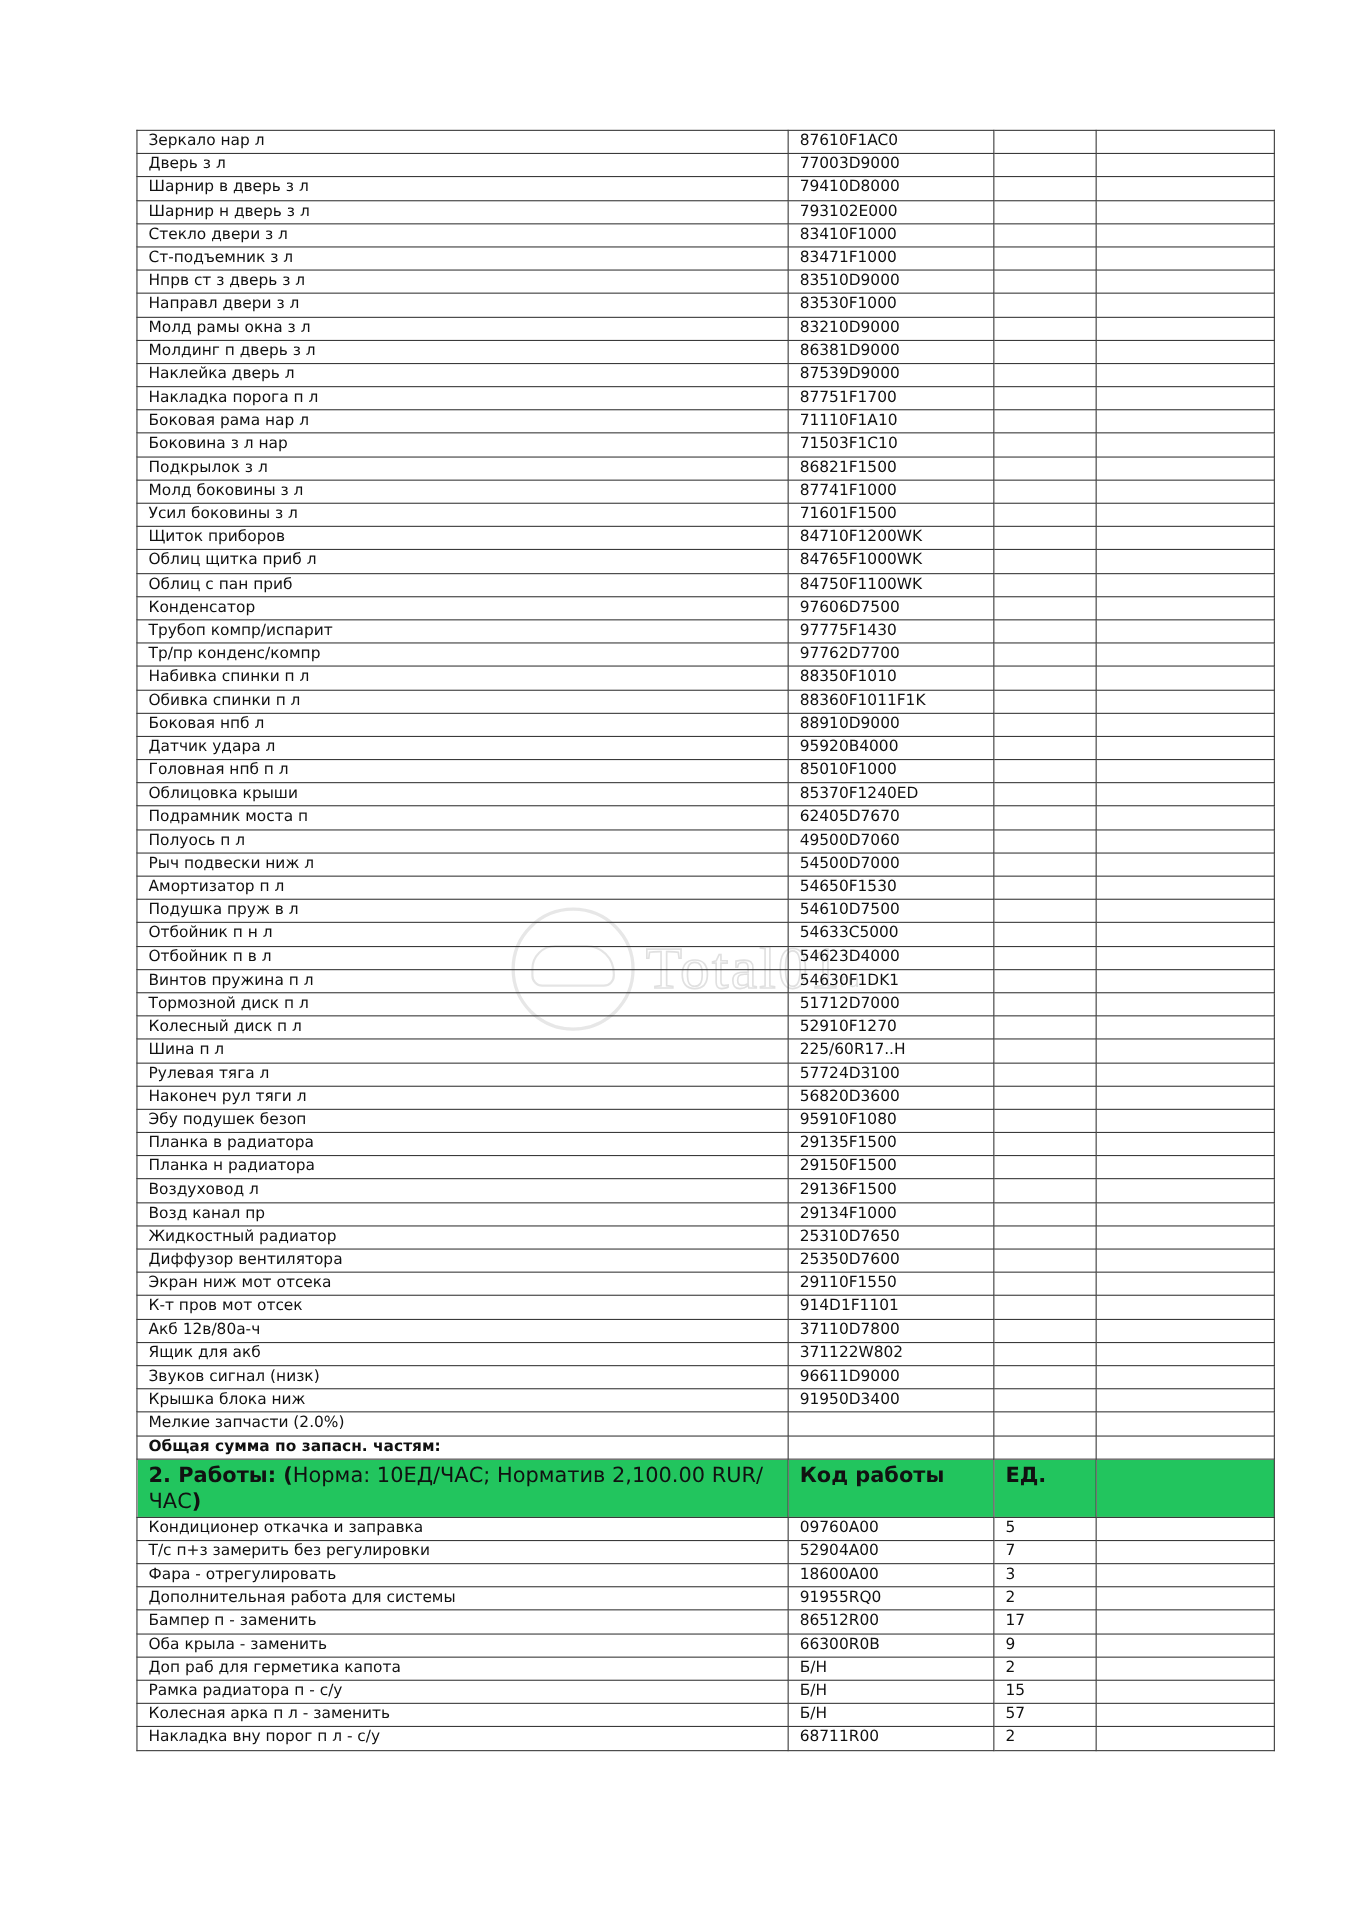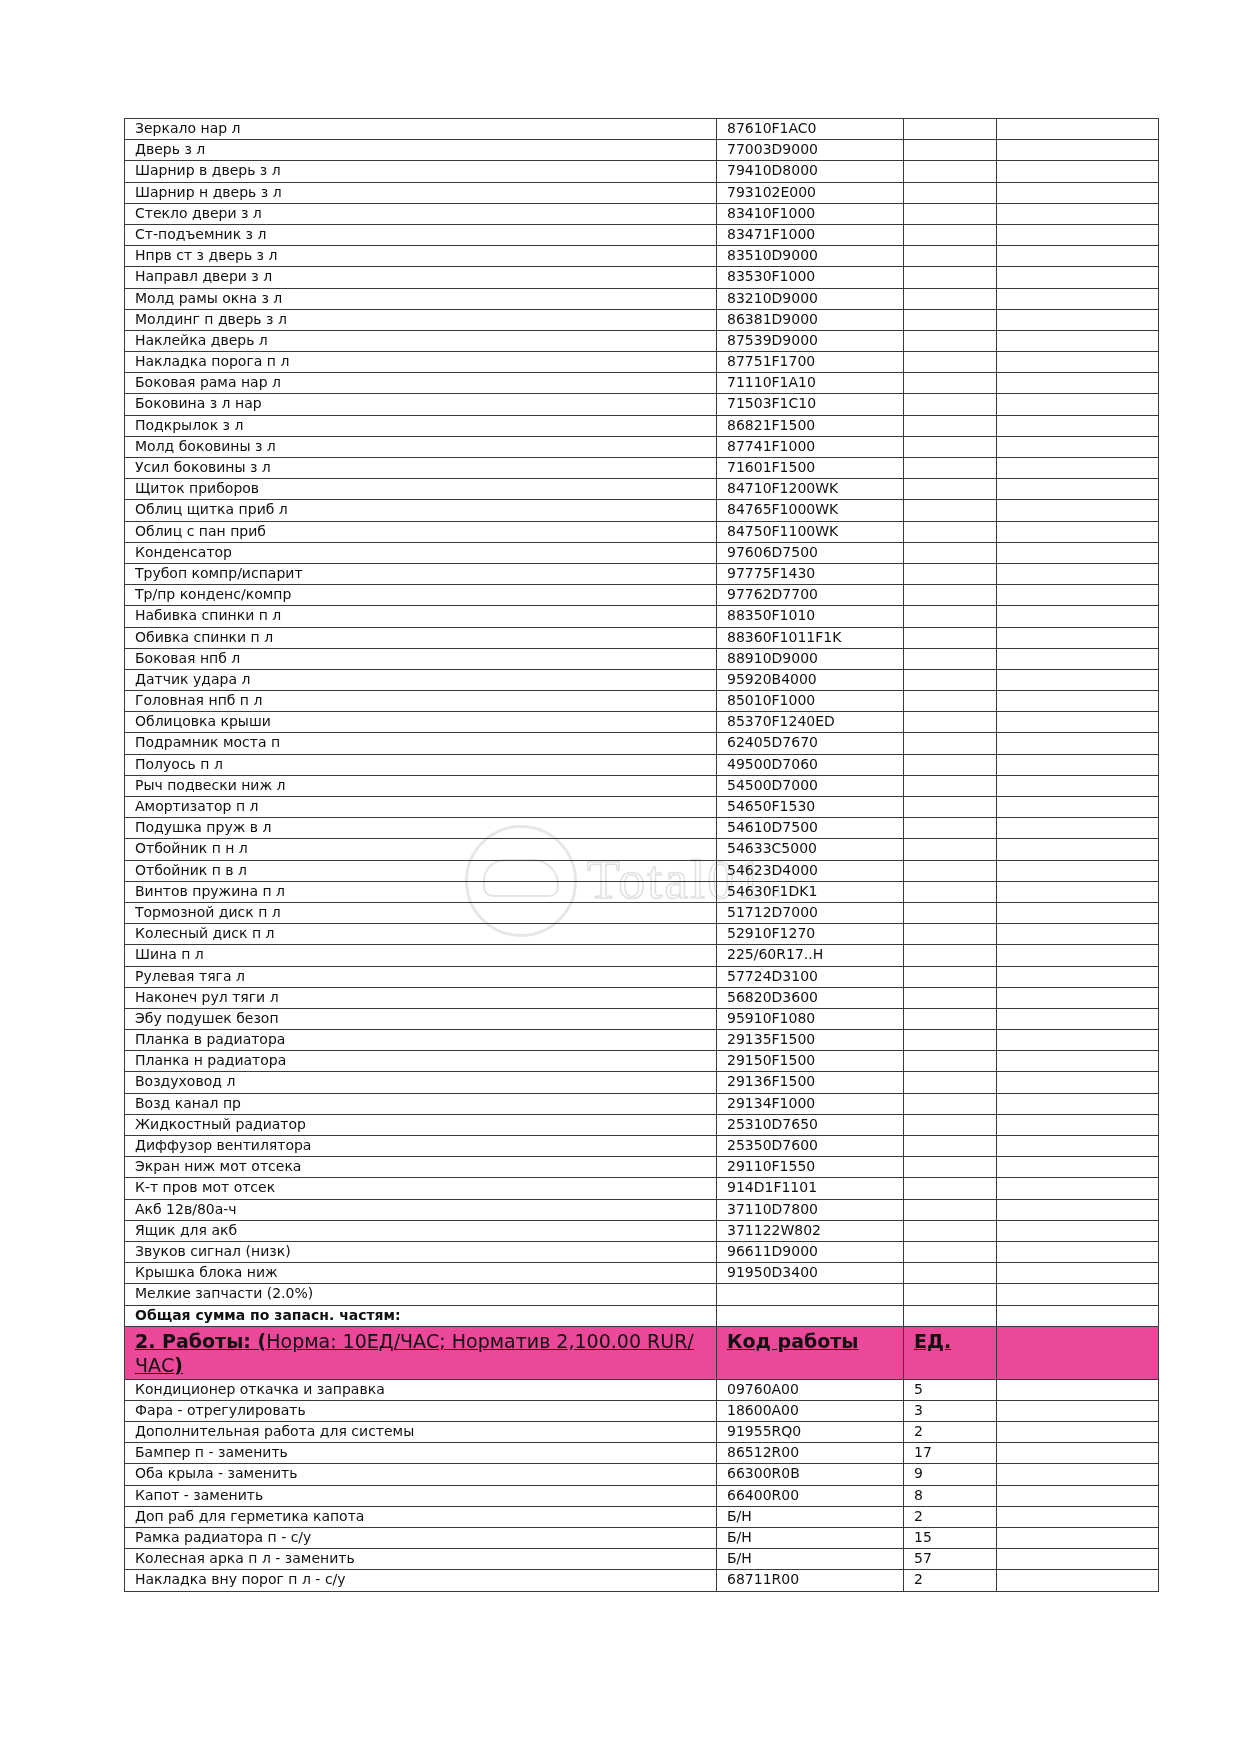--- a/index.html
+++ b/index.html
@@ -11,8 +11,8 @@
          vertical-align:top; white-space:nowrap; overflow:hidden; }
   col.c1 { width:592px; } col.c2 { width:187px; } col.c3 { width:93px; } col.c4 { width:162px; }
   tr.bold td { font-weight:bold; }
-  tr.header td { background:#ec4899; height:48px; font-size:19px; line-height:24px;
-         white-space:normal; padding-top:2px;text-decoration:underline; }
+  tr.header td { background:#22c55e; height:48px; font-size:19px; line-height:24px;
+         white-space:normal; padding-top:2px; }
   tr.header td .h-bold { font-weight:bold; }
   tr.header td.hcol { font-weight:bold; }
   .watermark { position:absolute; left:465px; top:825px; width:330px; height:112px;

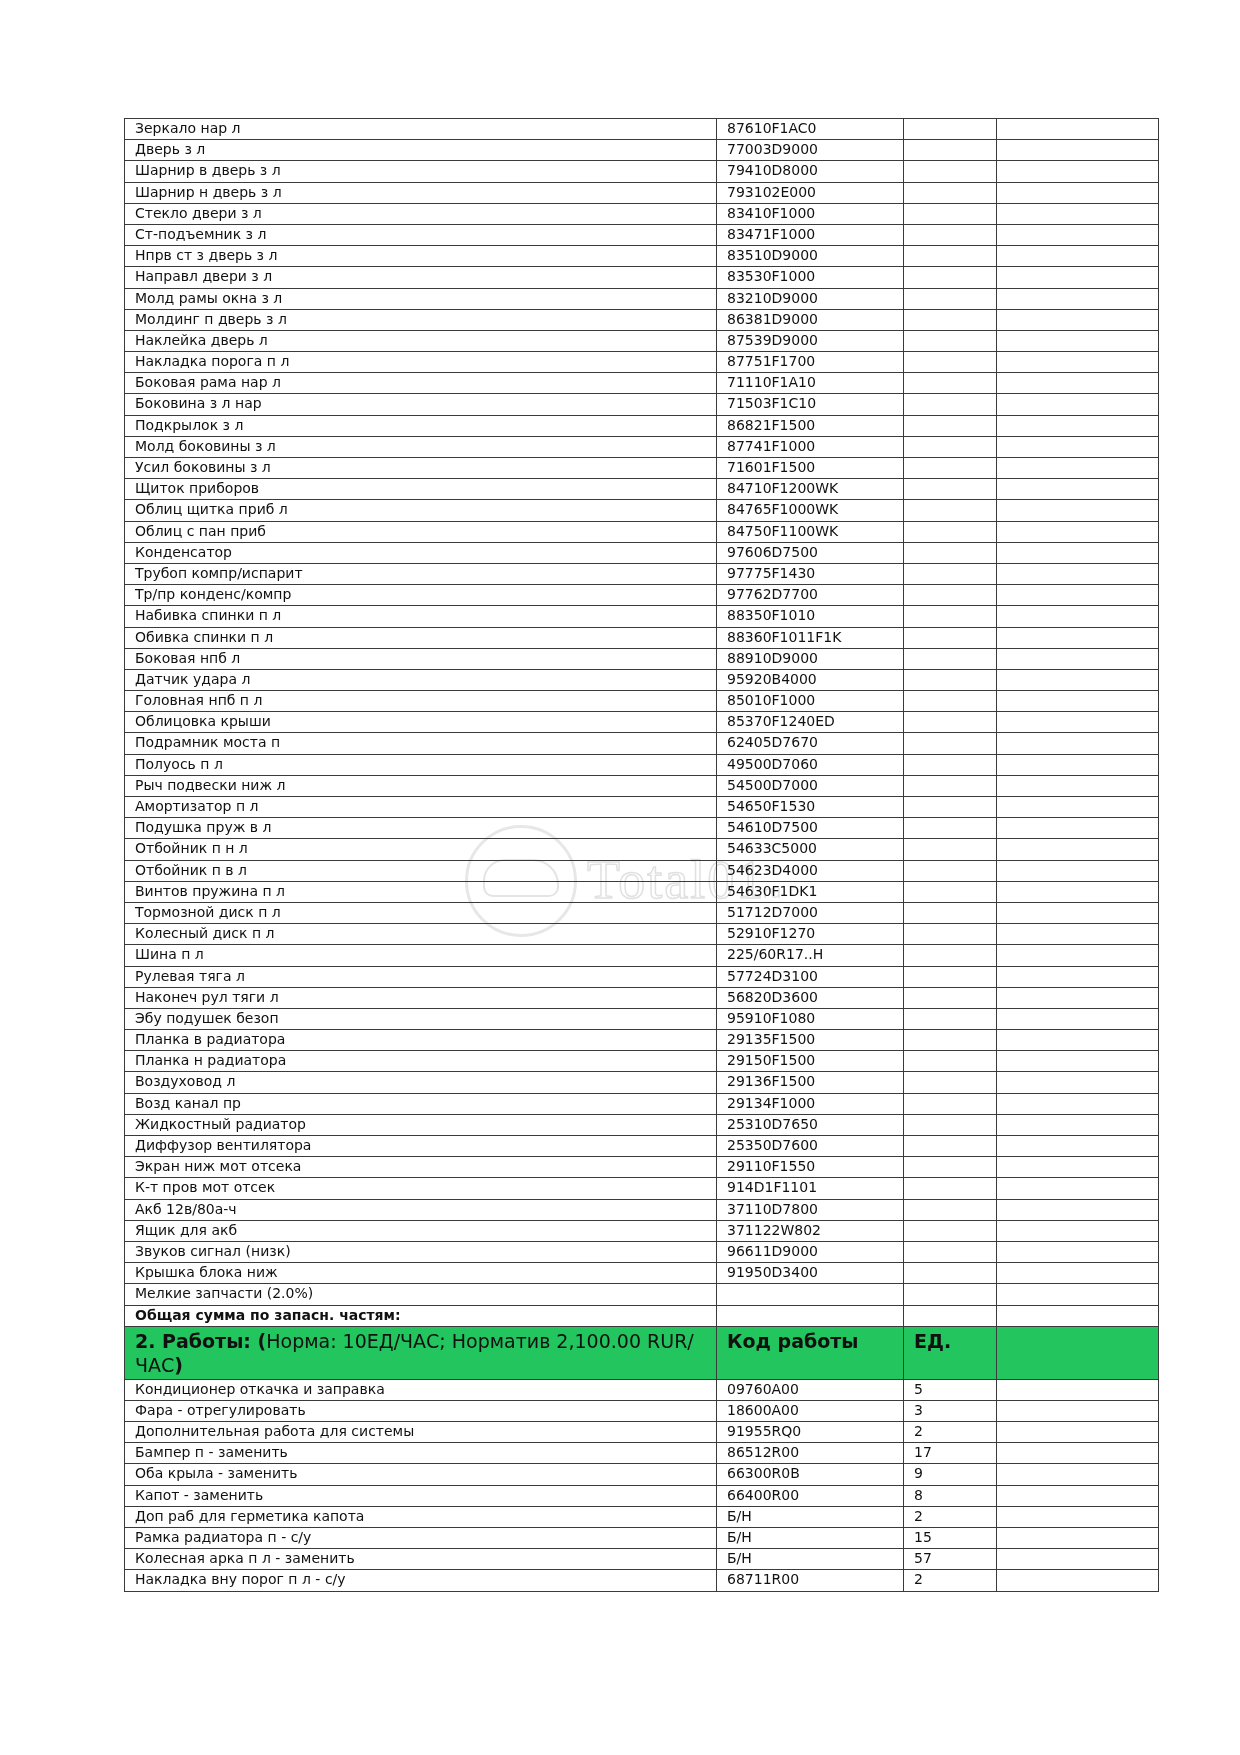--- a/index.html
+++ b/index.html
@@ -402,6 +402,12 @@
         <td></td>
       </tr>
       <tr>
+        <td>Т/с п+з замерить без регулировки</td>
+        <td>52904A00</td>
+        <td>7</td>
+        <td></td>
+      </tr>
+      <tr>
         <td>Фара - отрегулировать</td>
         <td>18600A00</td>
         <td>3</td>

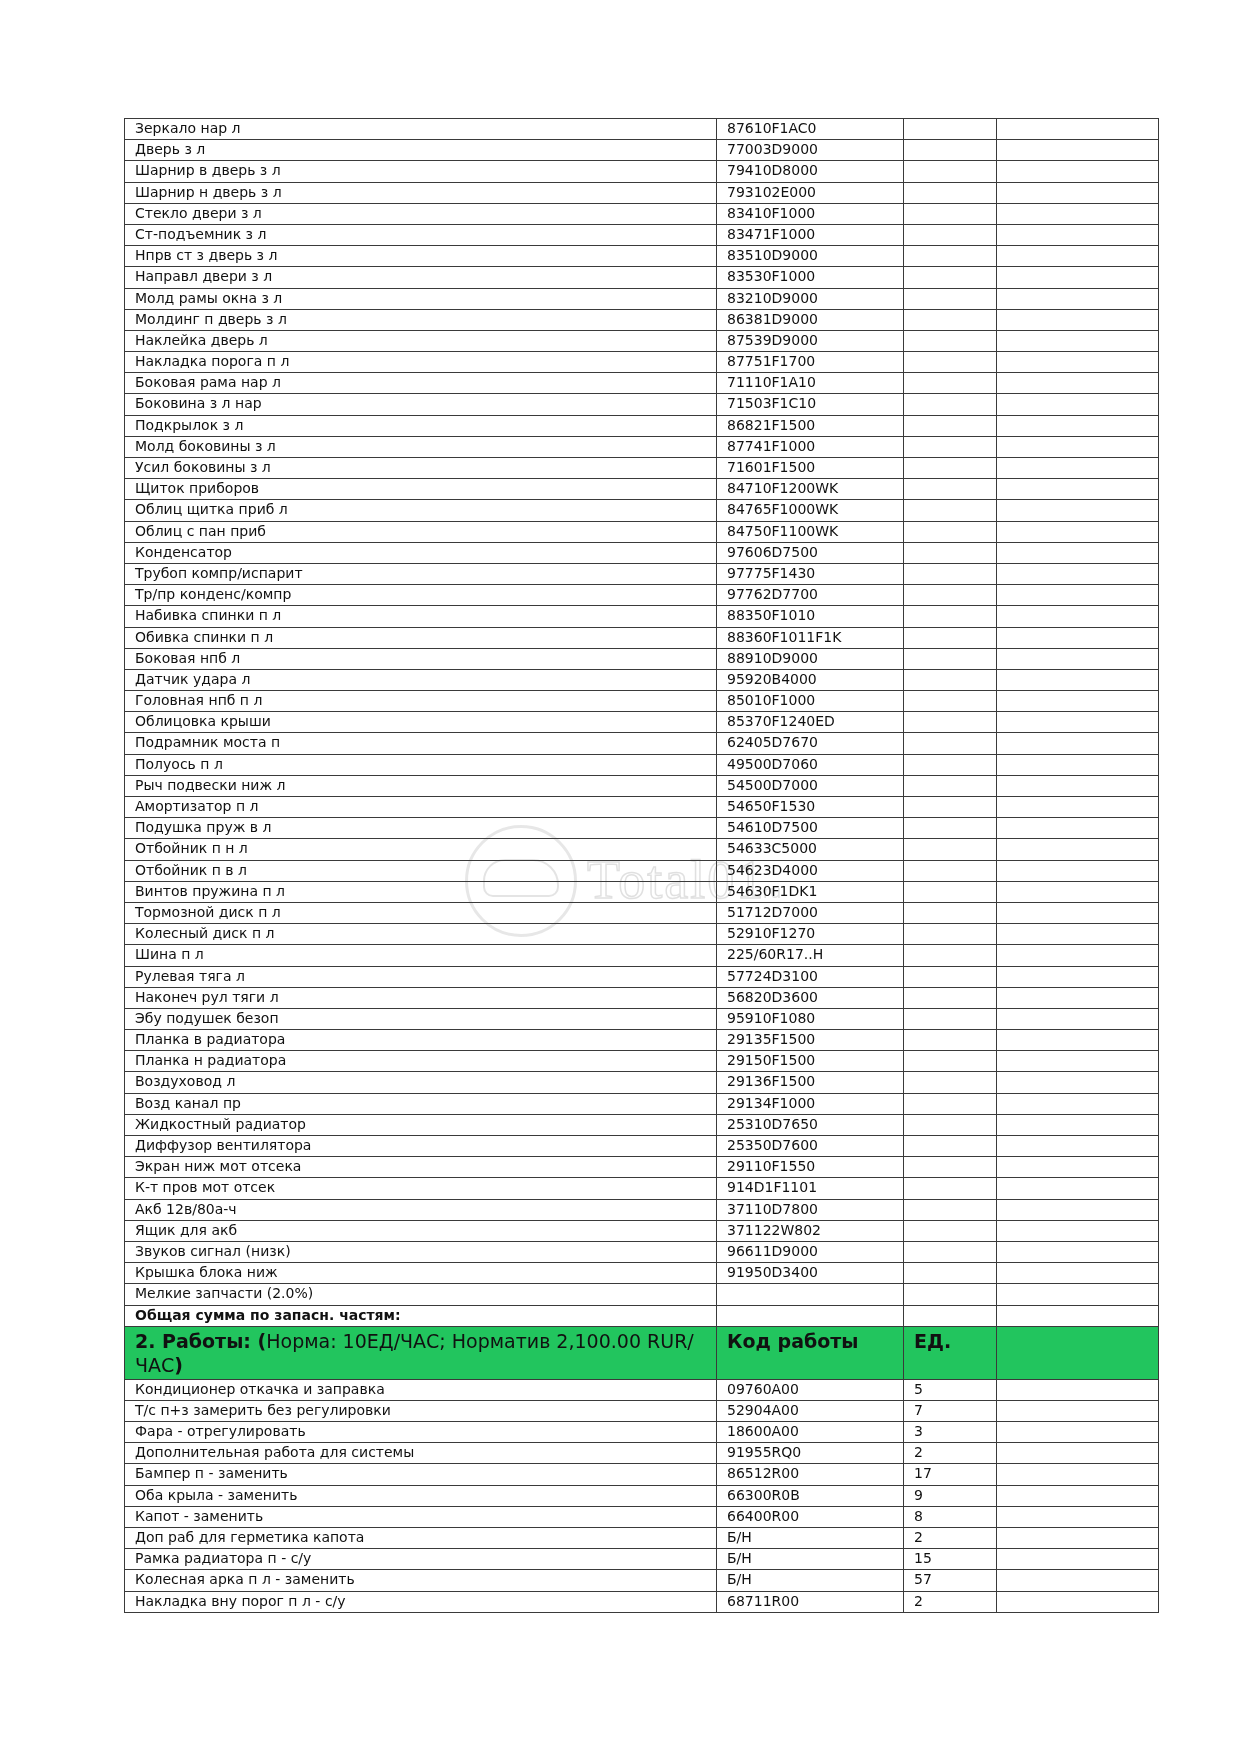--- a/index.html
+++ b/index.html
@@ -432,12 +432,6 @@
         <td></td>
       </tr>
       <tr>
-        <td>Капот - заменить</td>
-        <td>66400R00</td>
-        <td>8</td>
-        <td></td>
-      </tr>
-      <tr>
         <td>Доп раб для герметика капота</td>
         <td>Б/Н</td>
         <td>2</td>

